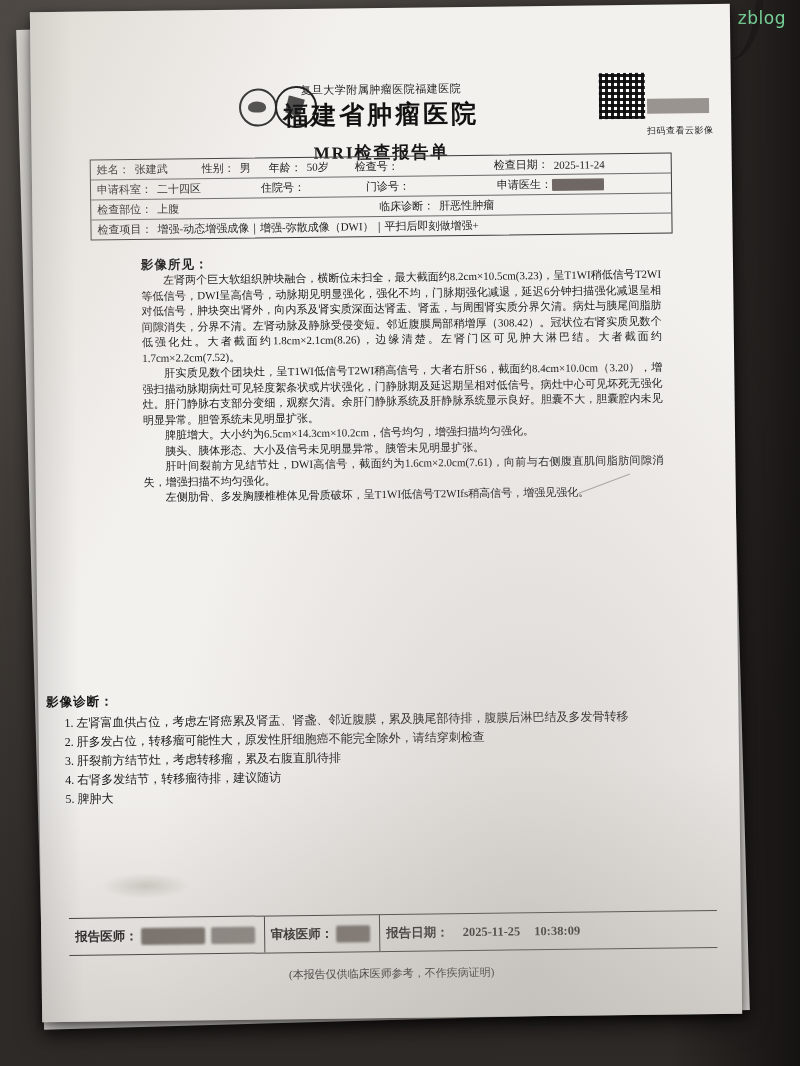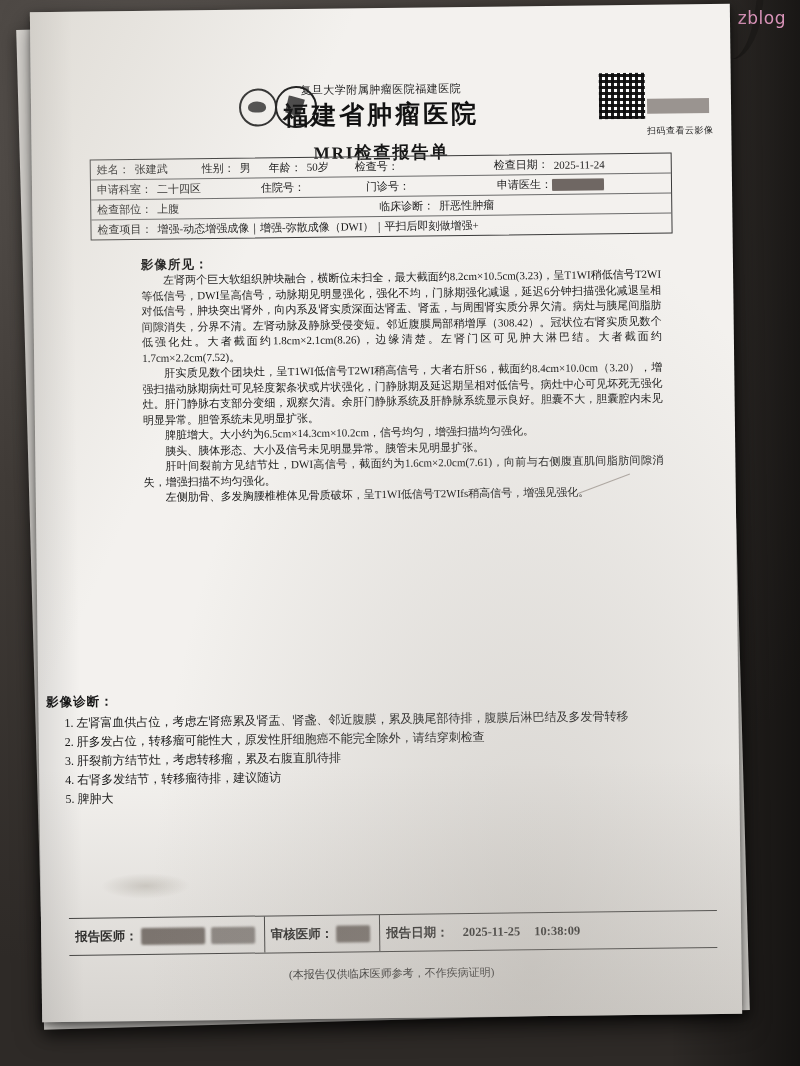--- a/index.html
+++ b/index.html
@@ -45,7 +45,7 @@
   .watermark {
     position: absolute;
     top: 8px; right: 14px;
-    color: #f9a8d4;
+    color: #86efac;
     font-size: 17px;
     letter-spacing: .5px;
     opacity: .85;

